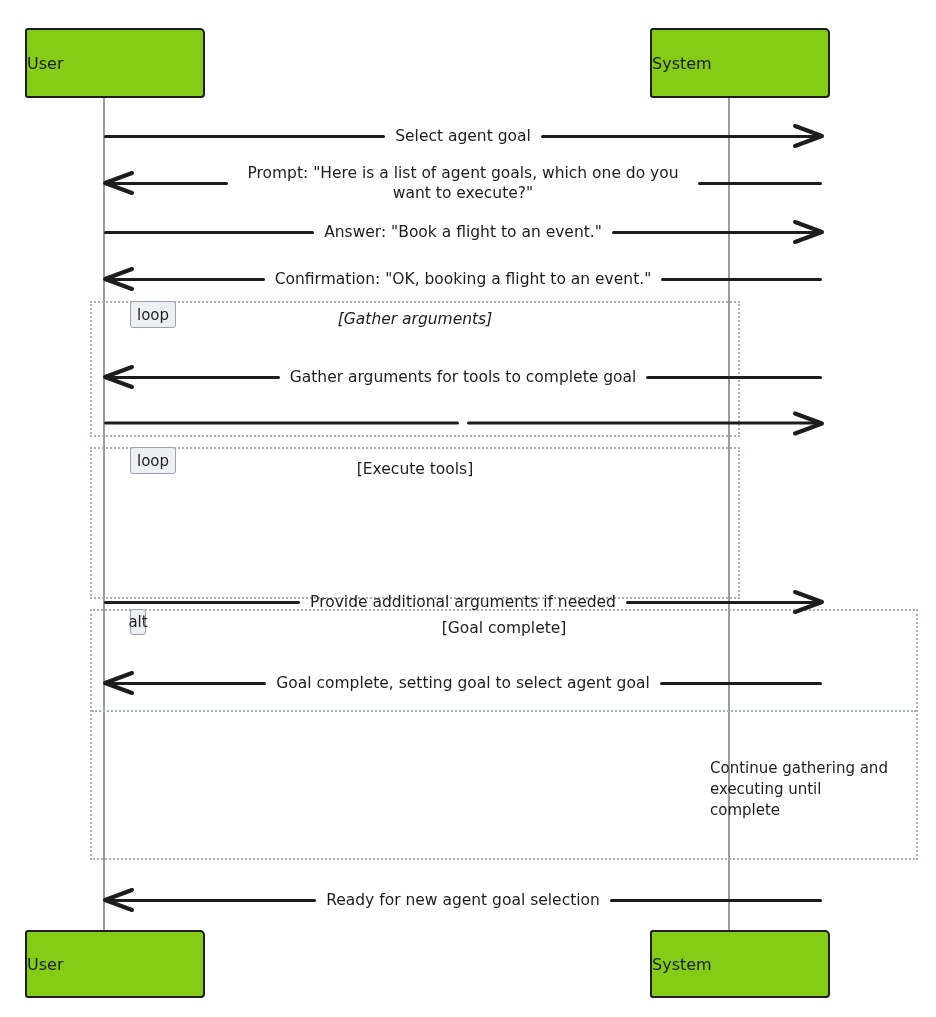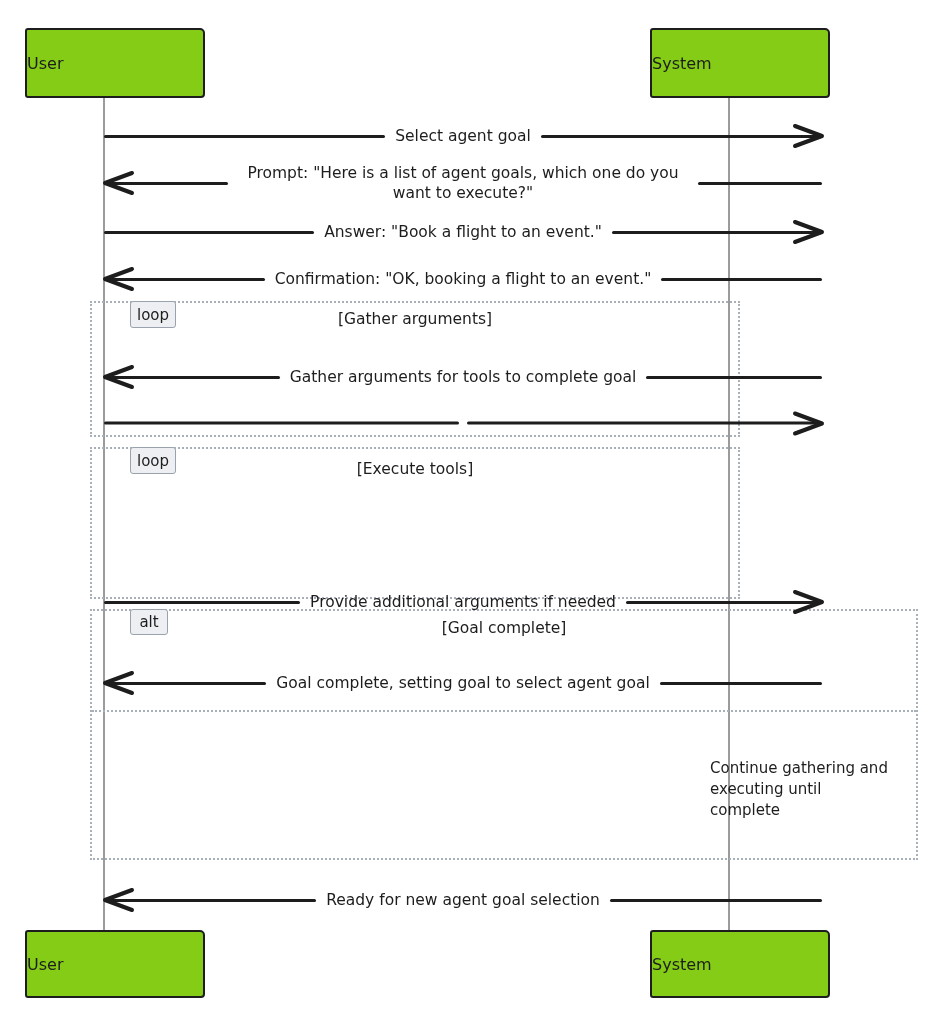--- a/index.html
+++ b/index.html
@@ -132,7 +132,7 @@
     <div class="frame-label" style="width:46px; height:27px;">
       <span>loop</span>
     </div>
-    <div class="frame-title" style="top:7px;">[Gather arguments]</div>
+    <div class="frame-title" style="top:7px;font-style:italic;">[Gather arguments]</div>
   </div>
 
   <div class="frame" style="left:90px; top:447px; width:650px; height:152px;">

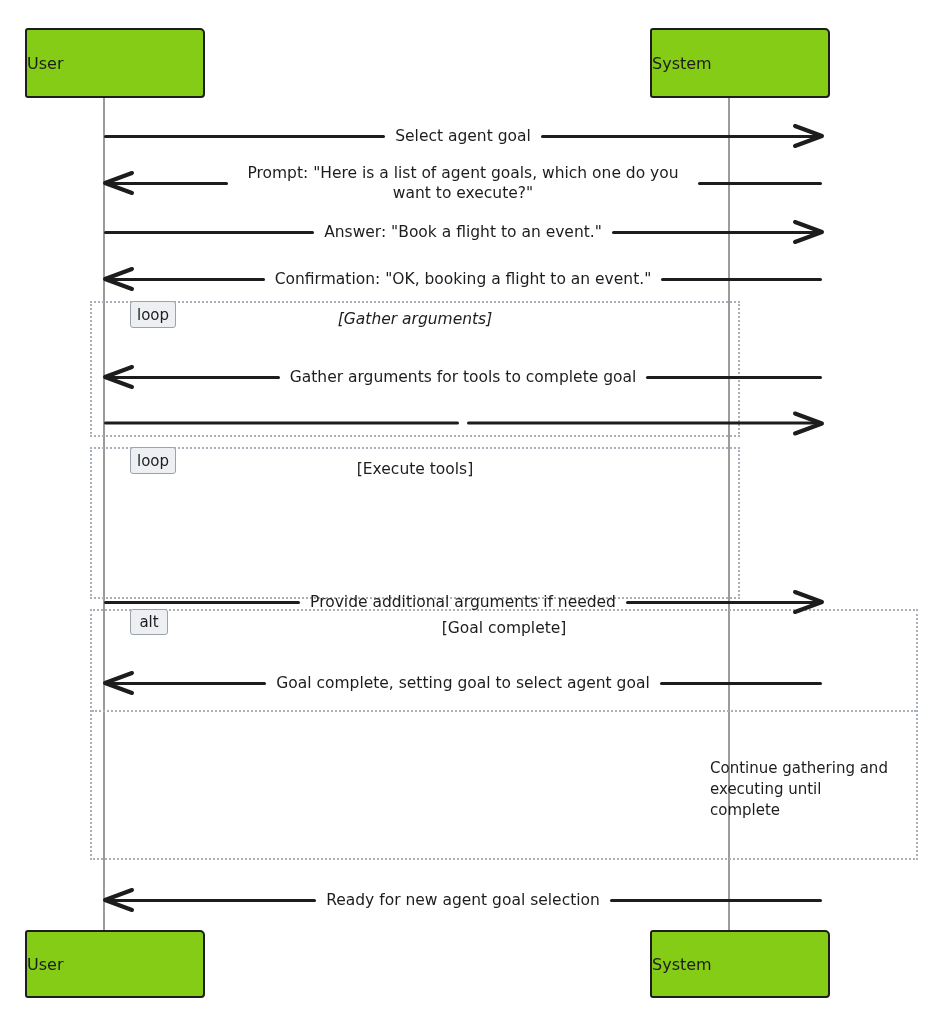--- a/index.html
+++ b/index.html
@@ -143,7 +143,7 @@
   </div>
 
   <div class="frame" style="left:90px; top:609px; width:828px; height:251px;">
-    <div class="frame-label" style="width:38px; height:26px;">
+    <div class="frame-label" style="width:16px; height:26px;">
       <span>alt</span>
     </div>
     <div class="frame-title" style="top:8px;">[Goal complete]</div>

